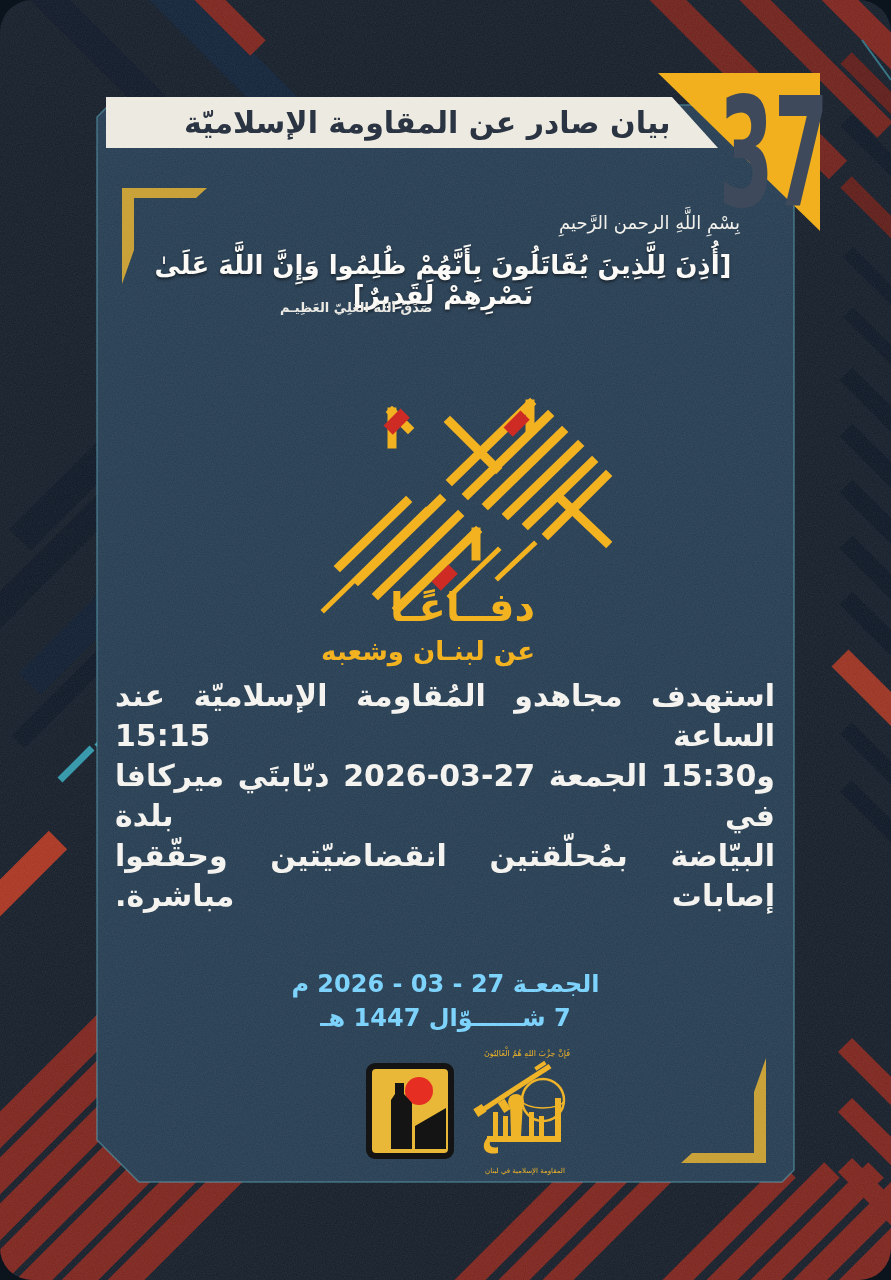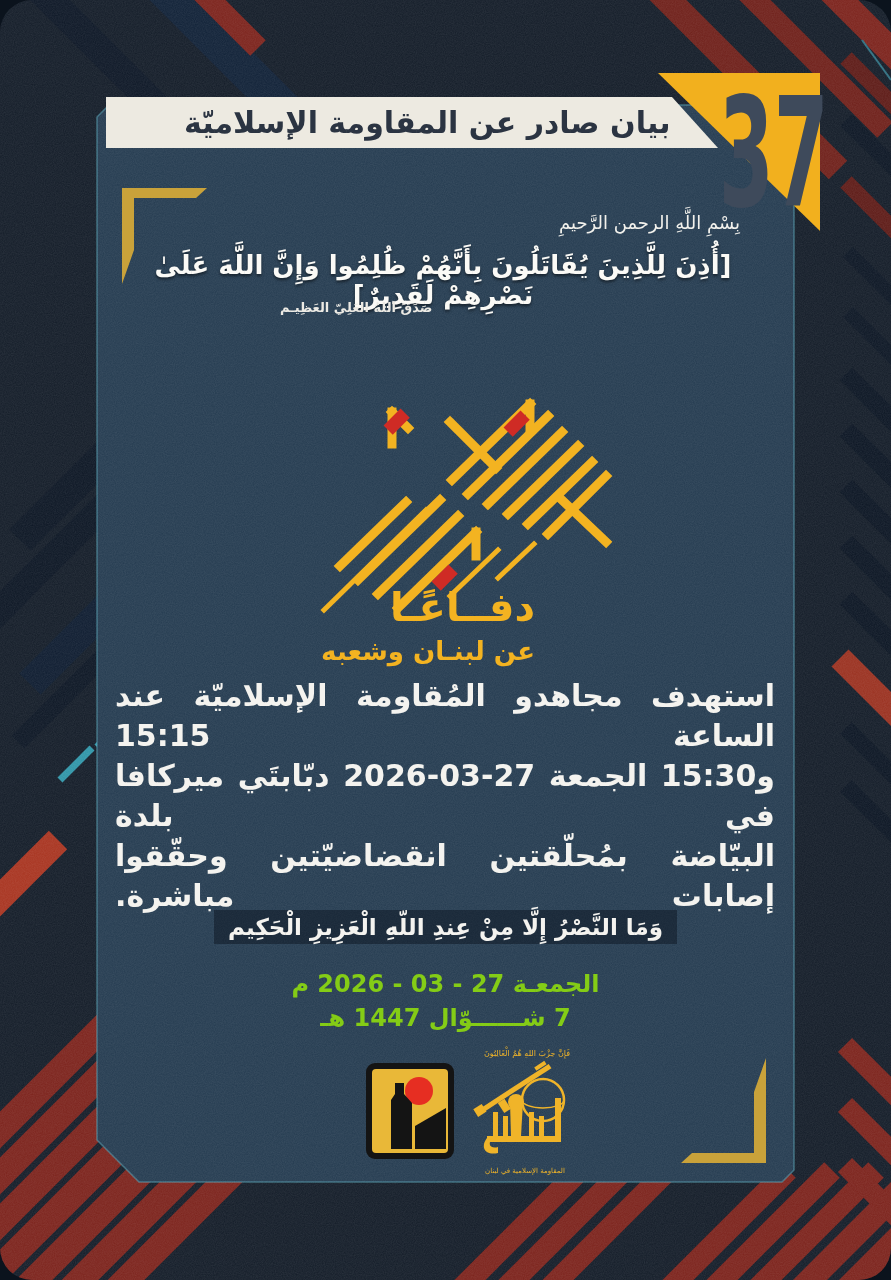--- a/index.html
+++ b/index.html
@@ -172,9 +172,6 @@
     <div class="ln">البيّاضة بمُحلّقتين انقضاضيّتين وحقّقوا إصابات مباشرة.</div>
   </div>
 
-  <div class="abs closing">
-    <span>وَمَا النَّصْرُ إِلَّا مِنْ عِندِ اللّهِ الْعَزِيزِ الْحَكِيم</span>
-  </div>
   <div class="abs dateline date-g">الجمعـة 27 - 03 - 2026 م</div>
   <div class="abs dateline date-h">7 شــــــوّال 1447 هـ</div>
 

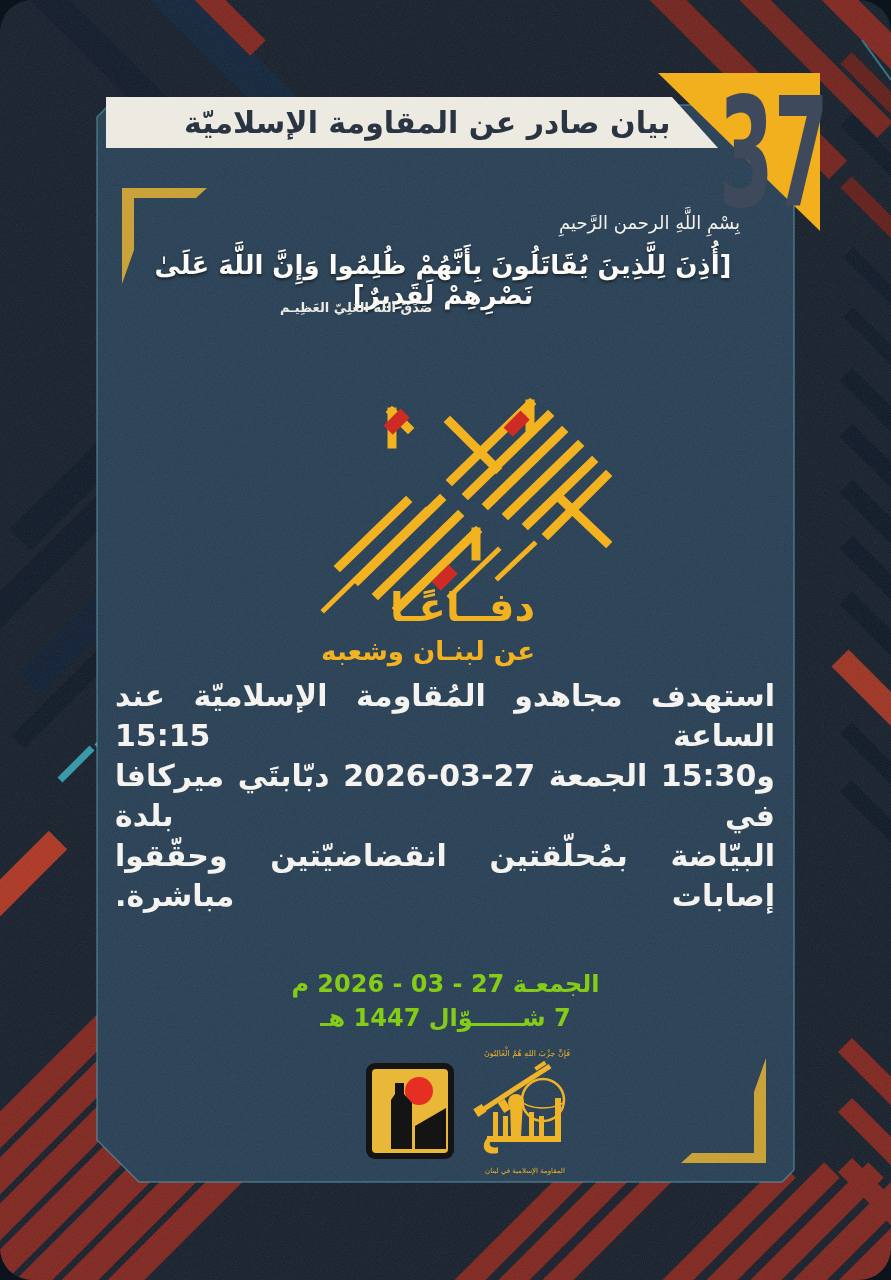--- a/index.html
+++ b/index.html
@@ -33,7 +33,7 @@
   .closing{left:97px;top:910px;width:697px;text-align:center;}
   .closing span{display:inline-block;background:rgba(8,16,26,.45);padding:4px 14px;font-size:23px;
                 font-weight:bold;color:#f4f3ef;direction:rtl;}
-  .dateline{left:97px;width:697px;text-align:center;font-size:24px;font-weight:bold;color:#84cc16;direction:rtl;}
+  .dateline{left:97px;width:697px;text-align:center;font-size:24px;font-weight:bold;color:#7dd3fc;direction:rtl;}
   .date-g{top:970px;} .date-h{top:1004px;}
   .logos{left:97px;top:1040px;width:697px;height:140px;}
 </style>

